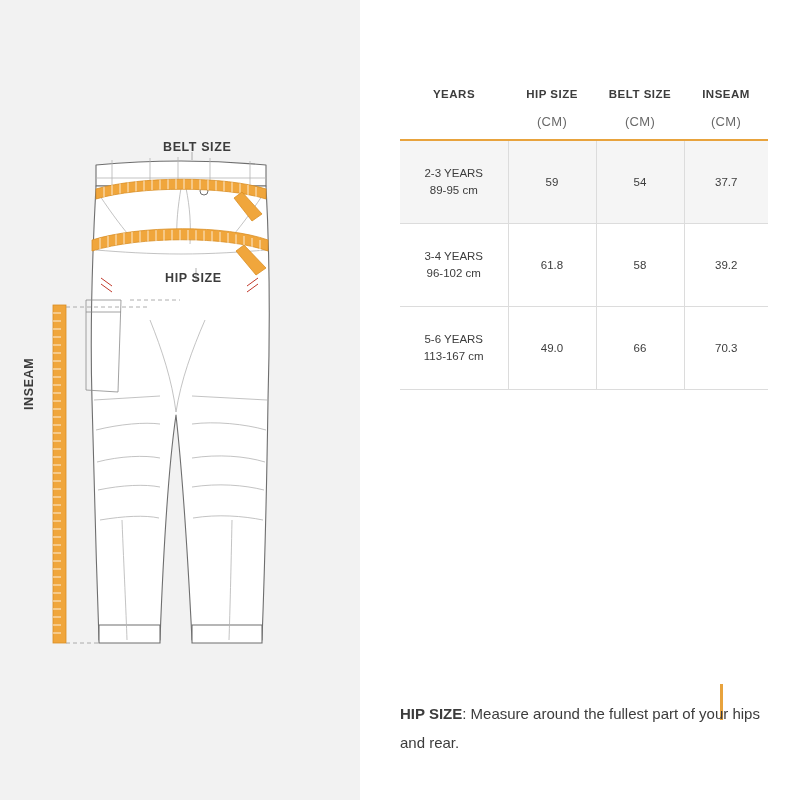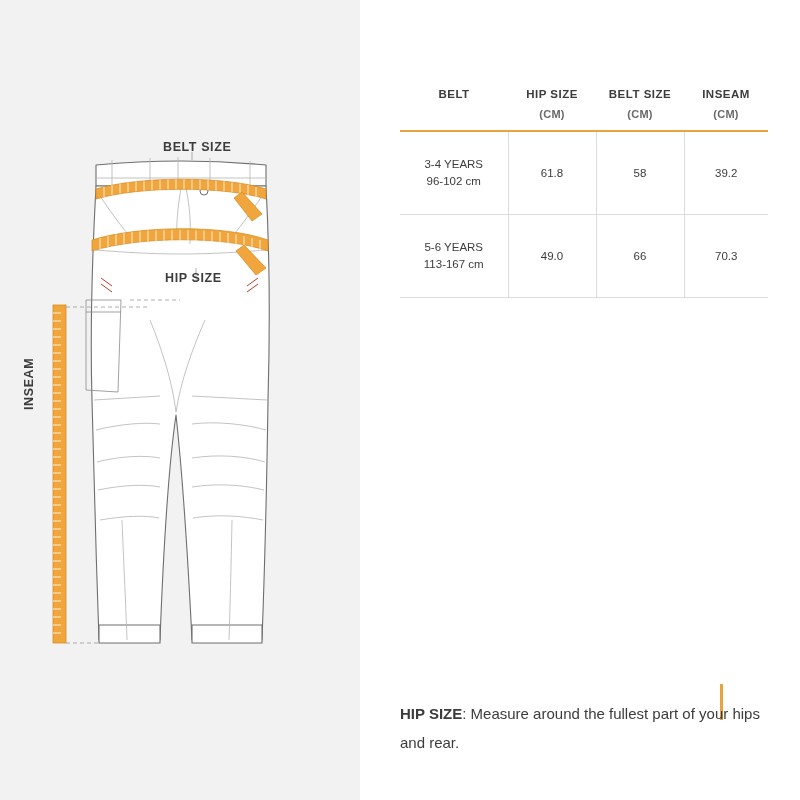--- a/index.html
+++ b/index.html
@@ -277,7 +277,7 @@
         <thead>
           <tr>
             <th>
-              <span>BELT</span>
+              <span>YEARS</span>
               <span class="unit"></span>
             </th>
             <th>

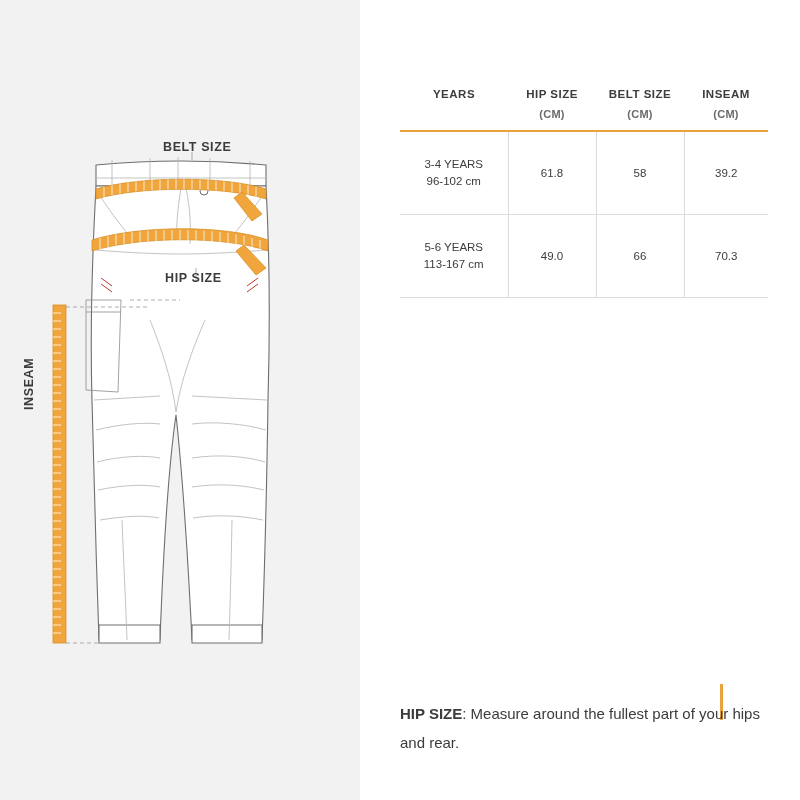--- a/index.html
+++ b/index.html
@@ -90,11 +90,11 @@
   }
   table.size-table th .unit {
     display: block;
-    font-size: 11px;
-    font-weight: bold;
+    font-size: 13px;
+    font-weight: normal;
     color: #6a6a6a;
     letter-spacing: 0.3px;
-    margin-top: 8px;
+    margin-top: 14px;
   }
   table.size-table td {
     font-size: 11.5px;

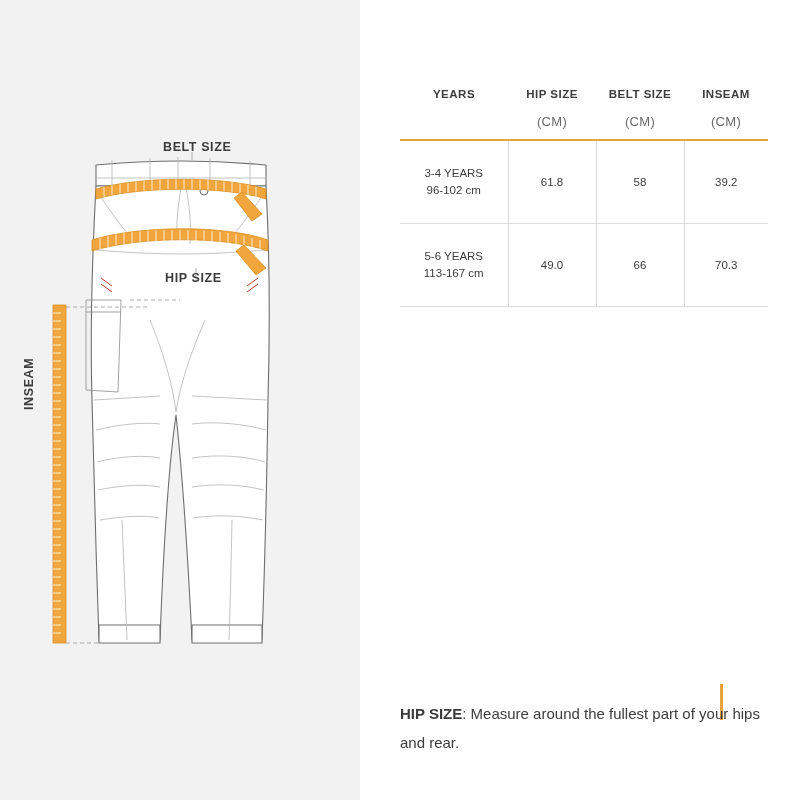--- a/index.html
+++ b/index.html
@@ -295,6 +295,13 @@
           </tr>
         </thead>
         <tbody>
+          <tr class="shaded">
+            <td class="size-cell">2-3 YEARS
+89-95 cm</td>
+            <td>59</td>
+            <td>54</td>
+            <td>37.7</td>
+          </tr>
           <tr>
             <td class="size-cell">3-4 YEARS
 96-102 cm</td>

